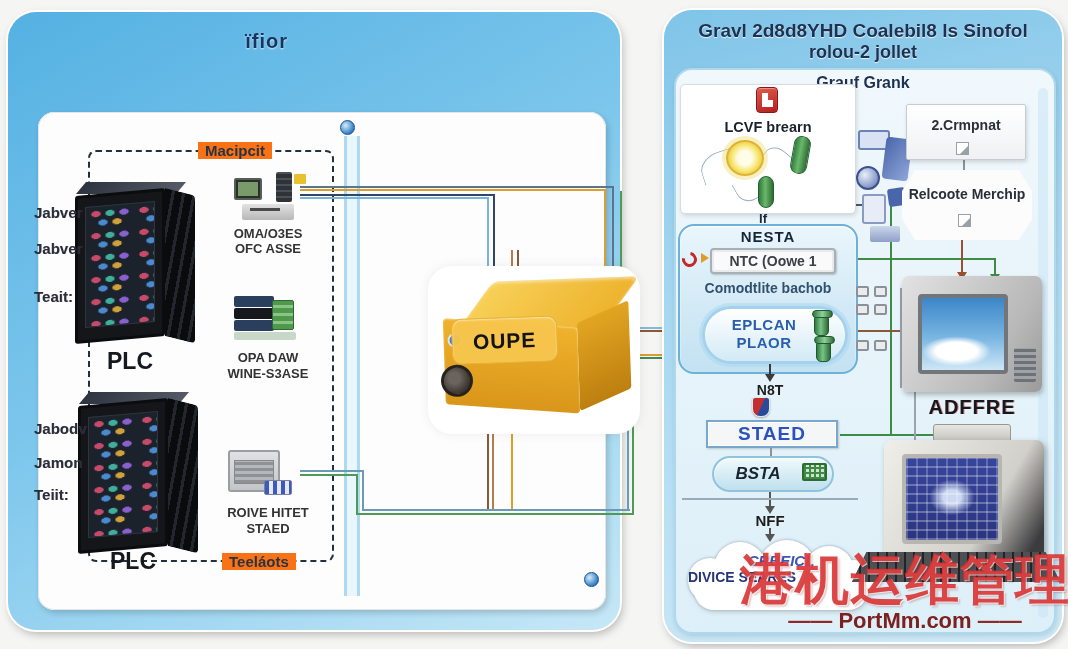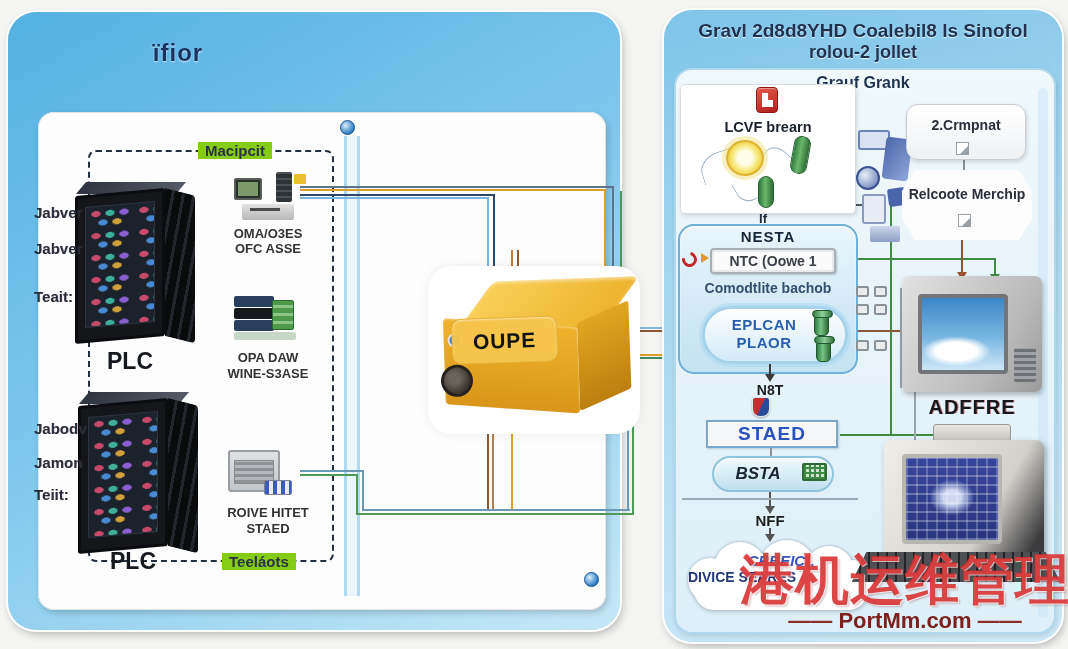--- a/index.html
+++ b/index.html
@@ -17,7 +17,7 @@
   #lp-inner{position:absolute;left:38px;top:112px;width:568px;height:498px;background:#fdfdfd;border-radius:16px;box-shadow:inset 0 0 0 1px #e2e6e9,2px 3px 6px rgba(0,0,0,.18)}
   #rp-inner{position:absolute;left:674px;top:68px;width:382px;height:566px;background:linear-gradient(180deg,#f0f8fc,#ddeff8);border-radius:18px;border:2px solid #aed8ee;box-shadow:1px 2px 5px rgba(0,0,0,.12)}
 
-  .lp-t1{position:absolute;left:60px;top:27px;width:220px;text-align:center;font-size:24px;font-weight:800;color:#18335f;letter-spacing:1px;text-shadow:0 1px 2px rgba(255,255,255,.75)}
+  .lp-t1{position:absolute;left:60px;top:18px;width:220px;text-align:right;font-size:20px;font-weight:800;color:#18335f;letter-spacing:1px;text-shadow:0 1px 2px rgba(255,255,255,.75)}
   .lp-t2{position:absolute;left:45px;top:46px;width:250px;text-align:center;font-size:29px;font-weight:800;color:#f2f8fd;letter-spacing:1px;text-shadow:-1.5px 0 #2a5a94,1.5px 0 #2a5a94,0 -1.5px #2a5a94,0 1.5px #2a5a94,0 3px 4px rgba(0,0,0,.25)}
   .rp-t{position:absolute;left:672px;width:382px;text-align:center;font-weight:800;color:#1e3150;text-shadow:0 1px 1px rgba(255,255,255,.8)}
 

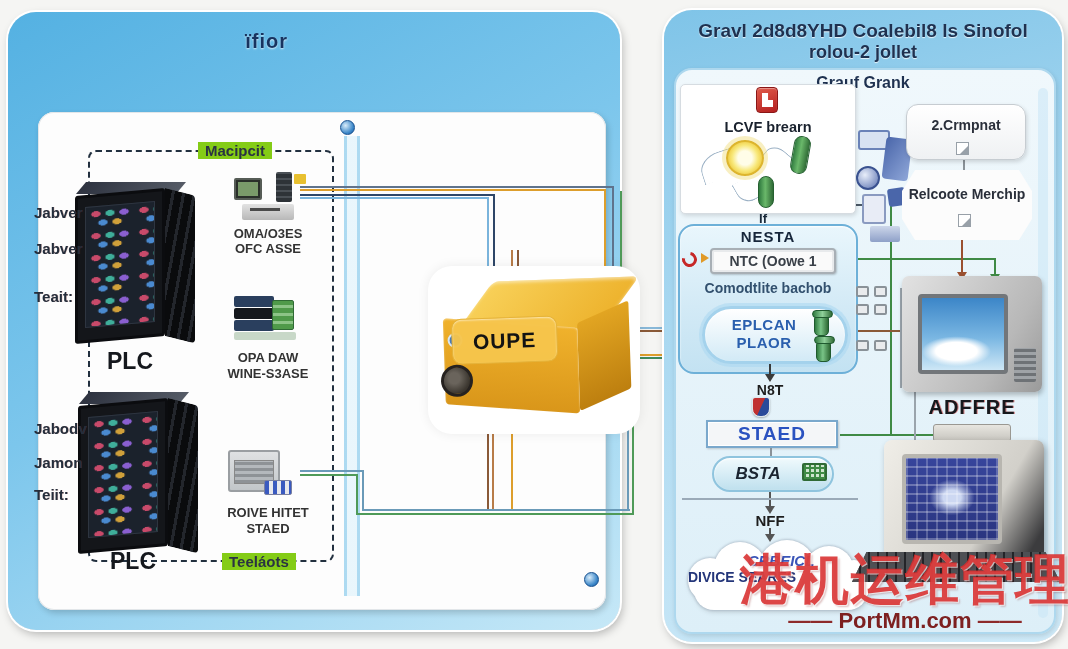--- a/index.html
+++ b/index.html
@@ -68,7 +68,7 @@
   .cb{position:absolute;background:#fff;border-radius:50%}
   .cbase{position:absolute;background:#fff;border-radius:20px}
 
-  .crmpnat{position:absolute;left:906px;top:104px;width:120px;height:56px;background:linear-gradient(180deg,#ffffff,#eff1f3);border:1px solid #c6ccd1;border-radius:12px;box-shadow:1px 2px 4px rgba(0,0,0,.15);text-align:center;font-size:14px;font-weight:800;color:#2a2f3a;padding-top:12px}
+  .crmpnat{position:absolute;left:906px;top:104px;width:120px;height:56px;background:linear-gradient(180deg,#ffffff,#eff1f3);border:1px solid #c6ccd1;border-radius:2px;box-shadow:1px 2px 4px rgba(0,0,0,.15);text-align:center;font-size:14px;font-weight:800;color:#2a2f3a;padding-top:12px}
   .oct{position:absolute;left:902px;top:170px;width:130px;height:70px;background:#fcfcfc;clip-path:polygon(10% 0,90% 0,100% 30%,100% 70%,90% 100%,10% 100%,0 70%,0 30%);filter:drop-shadow(0 0 1px #9aa4ac) drop-shadow(1px 2px 2px rgba(0,0,0,.15));text-align:center;font-size:14px;font-weight:800;color:#2a2f3a;padding-top:16px}
   .curl{position:absolute;width:13px;height:13px;background:#fff;border:1.5px solid #98a0a8}
   .curl::after{content:"";position:absolute;right:-1px;bottom:-1px;width:0;height:0;border:5px solid;border-color:transparent #98a0a8 #98a0a8 transparent}

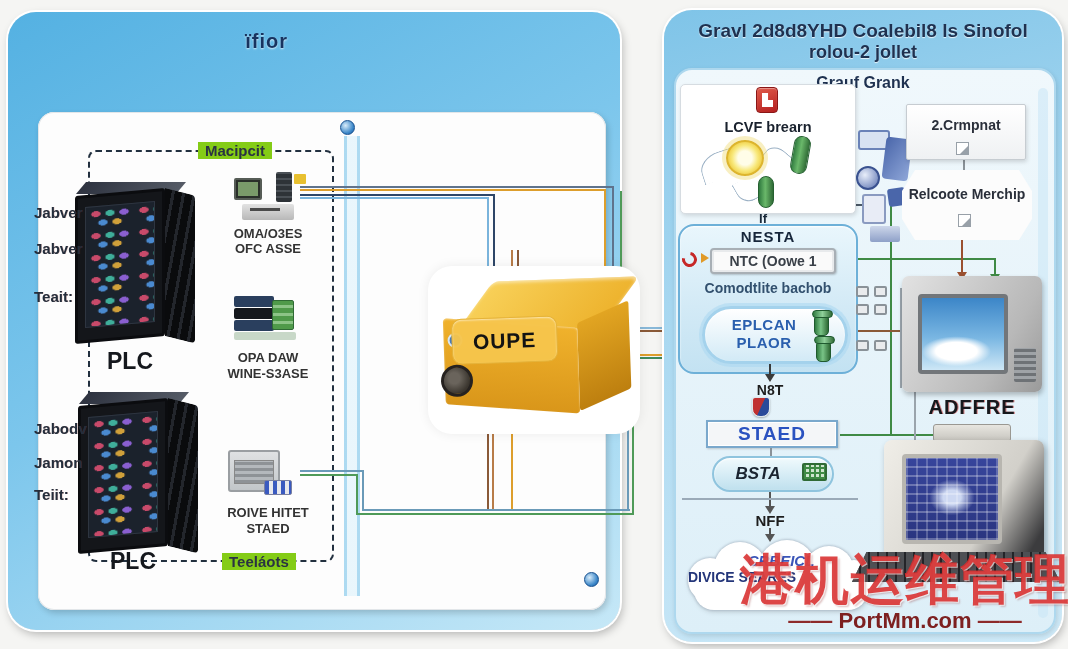--- a/index.html
+++ b/index.html
@@ -24,7 +24,7 @@
   .badge{position:absolute;width:15px;height:15px;border-radius:50%;background:radial-gradient(circle at 35% 35%,#d8ecfa,#3a86c8 65%,#1d5c9e);border:1px solid #17508f}
   .lightband{position:absolute;left:342px;top:136px;width:20px;height:460px;background:linear-gradient(90deg,transparent 0 2px,#9fd4ef 2px 5px,#e6f5fc 5px 15px,#9fd4ef 15px 18px,transparent 18px);opacity:.85}
   .dashed{position:absolute;left:88px;top:150px;width:246px;height:412px;border:2px dashed #22303f;border-radius:8px}
-  .chip{position:absolute;background:#84cc16;padding:0 7px;font-size:15px;font-weight:800;color:#2a3342;line-height:17px}
+  .chip{position:absolute;background:#f97316;padding:0 7px;font-size:15px;font-weight:800;color:#2a3342;line-height:17px}
 
   .rack{position:absolute;width:124px;height:166px}
   .rack .front{position:absolute;left:0;top:10px;width:90px;height:148px;background:#14161a;border:3px solid #0b0c0f;border-radius:3px;transform:skewY(-5deg)}

